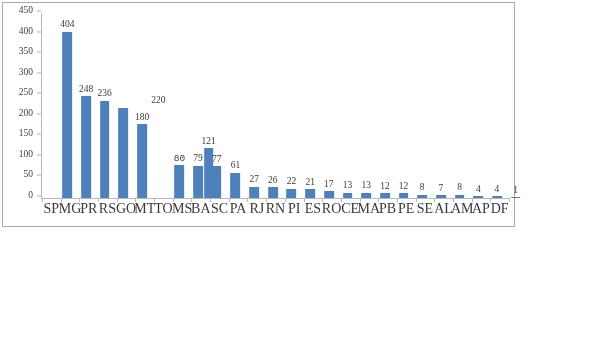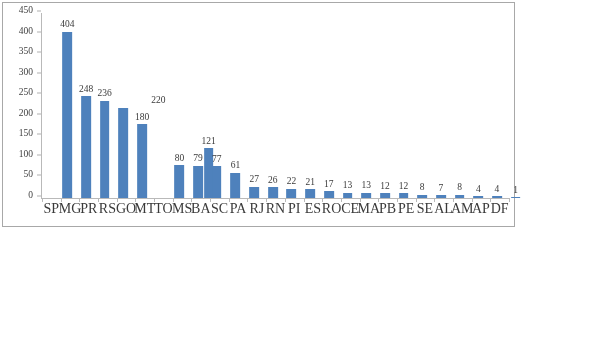--- a/index.html
+++ b/index.html
@@ -135,7 +135,7 @@
       </div>
       <div class="bar-slot" style="left: 112.08px; width: 18.68px;">
         <div class="bar" title="TO: 80" style="width: 9.7136px; height: 32.8889px; background: rgb(78, 129, 188);"></div>
-        <div class="bar-label" style="bottom: 34.8889px;">80</div>
+        <div class="bar-label" style="bottom: 34.8889px; font-family: Liberation Mono, monospace;">80</div>
       </div>
       <div class="bar-slot" style="left: 130.76px; width: 18.68px;">
         <div class="bar" title="MS: 79" style="width: 9.7136px; height: 32.4778px; background: rgb(78, 129, 188);"></div>

